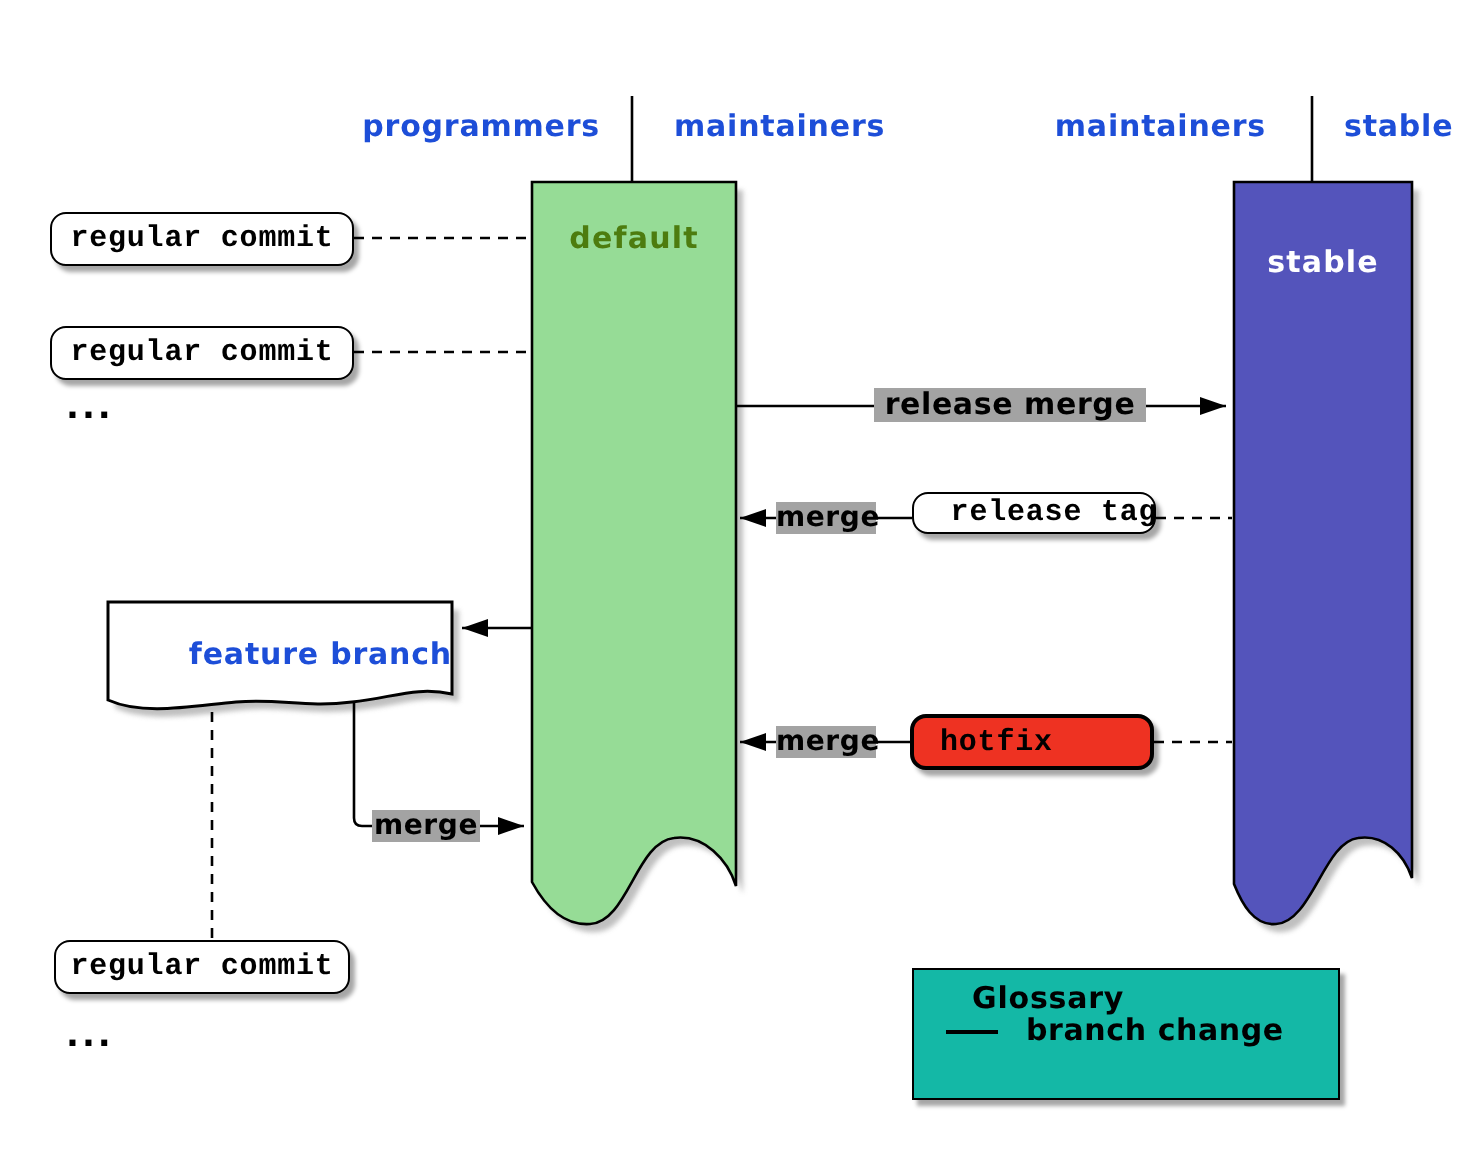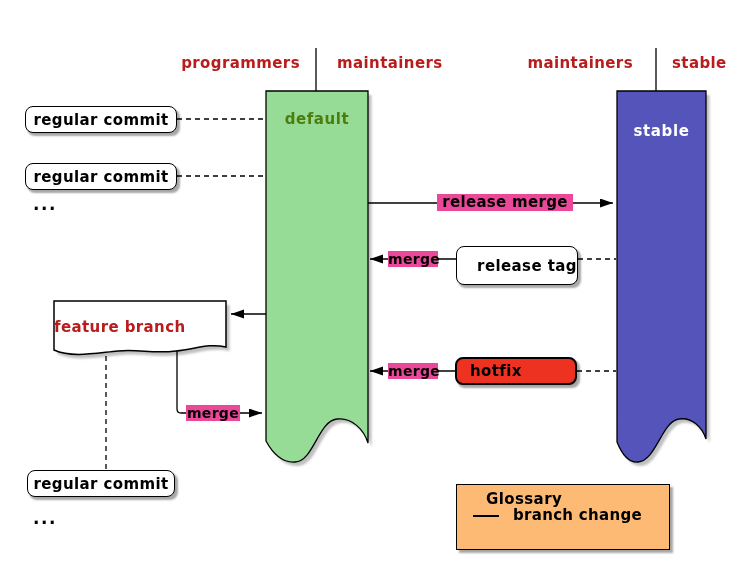--- a/index.html
+++ b/index.html
@@ -7,7 +7,7 @@
        font-family:"DejaVu Sans","Liberation Sans",sans-serif;}
   #stage{position:absolute;left:0;top:0;width:740px;height:588px;}
   svg{position:absolute;left:0;top:0;}
-  .lbl{position:absolute;font-weight:bold;font-size:15px;color:#b91c1c;
+  .lbl{position:absolute;font-weight:bold;font-size:15px;color:#1d4ed8;
        letter-spacing:.4px;white-space:nowrap;}
   .center{text-align:left;}
   .right{text-align:right;}

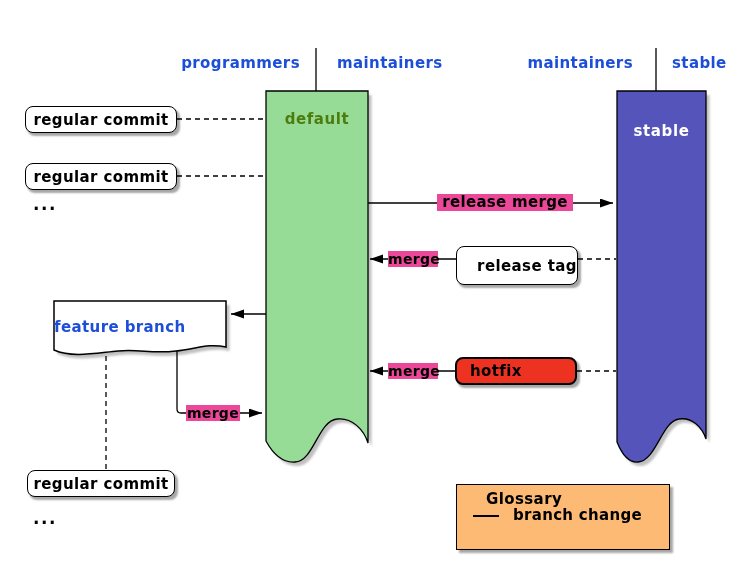--- a/index.html
+++ b/index.html
@@ -15,7 +15,7 @@
         border:1.5px solid #000;border-radius:8px;
         display:flex;align-items:center;justify-content:center;
         font-weight:bold;font-size:15px;letter-spacing:.4px;
-        box-shadow:2.5px 3px 2px rgba(0,0,0,.35);white-space:nowrap;}
+        box-shadow:2.5px 3px 2px rgba(0,0,0,.35);white-space:nowrap;font-family:Liberation Mono, monospace;}
   .edge-lbl{position:absolute;background:#ec4899;font-weight:bold;font-size:14px;
         letter-spacing:.3px;text-align:center;white-space:nowrap;}
   .branch-lbl{position:absolute;font-weight:bold;font-size:15px;

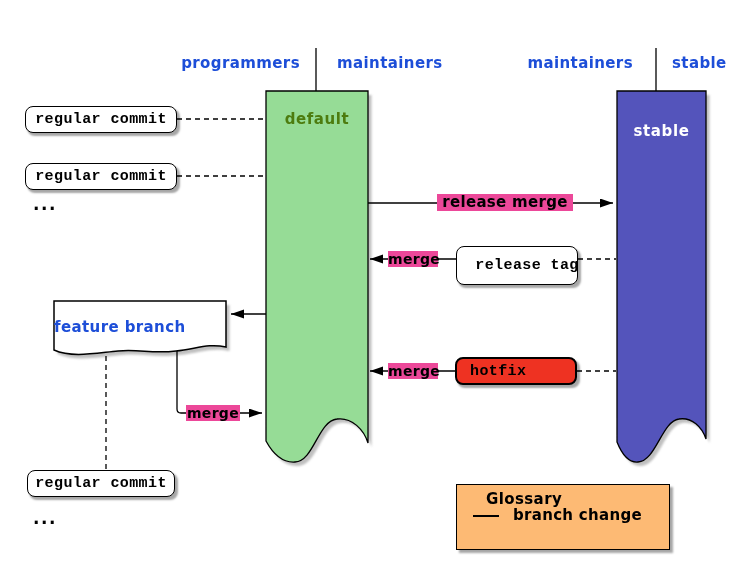--- a/index.html
+++ b/index.html
@@ -16,7 +16,7 @@
         display:flex;align-items:center;justify-content:center;
         font-weight:bold;font-size:15px;letter-spacing:.4px;
         box-shadow:2.5px 3px 2px rgba(0,0,0,.35);white-space:nowrap;font-family:Liberation Mono, monospace;}
-  .edge-lbl{position:absolute;background:#ec4899;font-weight:bold;font-size:14px;
+  .edge-lbl{position:absolute;background:#a3a3a3;font-weight:bold;font-size:14px;
         letter-spacing:.3px;text-align:center;white-space:nowrap;}
   .branch-lbl{position:absolute;font-weight:bold;font-size:15px;
         letter-spacing:.6px;text-align:center;}

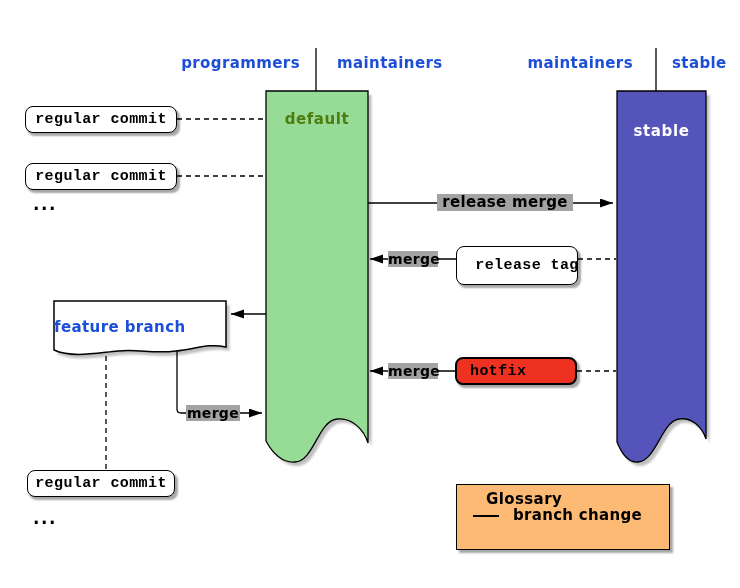--- a/index.html
+++ b/index.html
@@ -96,7 +96,7 @@
   <div class="edge-lbl" style="left:388px;top:363px;width:50px;height:16px;line-height:16px;">merge</div>
   <div class="edge-lbl" style="left:186px;top:405px;width:54px;height:16px;line-height:16px;">merge</div>
 
-  <div class="node" style="left:456px;top:246px;width:122px;height:39px;padding-left:20px;">release tag</div>
+  <div class="node" style="left:456px;top:246px;width:122px;height:21px;padding-left:20px;">release tag</div>
   <div class="node" id="hotfix-node" style="left: 455px; top: 357px; width: 122px; height: 28px; background-color: rgb(238, 50, 34);">hotfix</div>
 
   <div id="glossary">

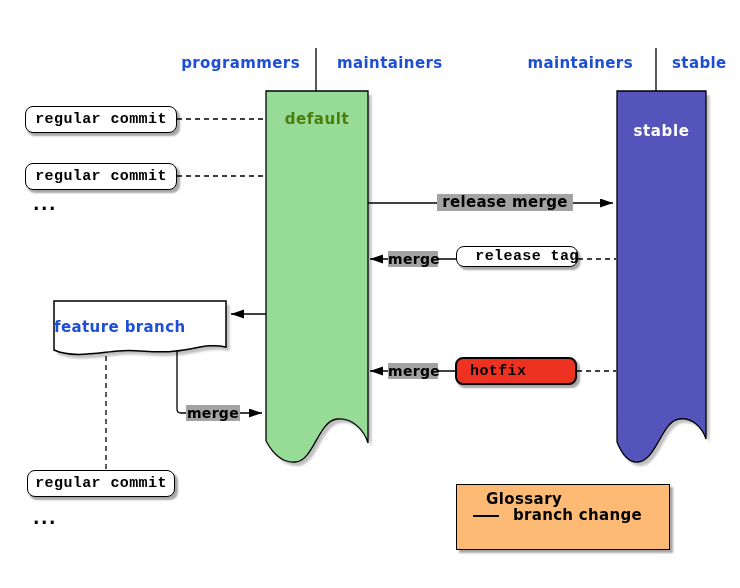--- a/index.html
+++ b/index.html
@@ -9,7 +9,7 @@
   svg{position:absolute;left:0;top:0;}
   .lbl{position:absolute;font-weight:bold;font-size:15px;color:#1d4ed8;
        letter-spacing:.4px;white-space:nowrap;}
-  .center{text-align:left;}
+  .center{text-align:right;}
   .right{text-align:right;}
   .node{position:absolute;box-sizing:border-box;background:#fff;
         border:1.5px solid #000;border-radius:8px;

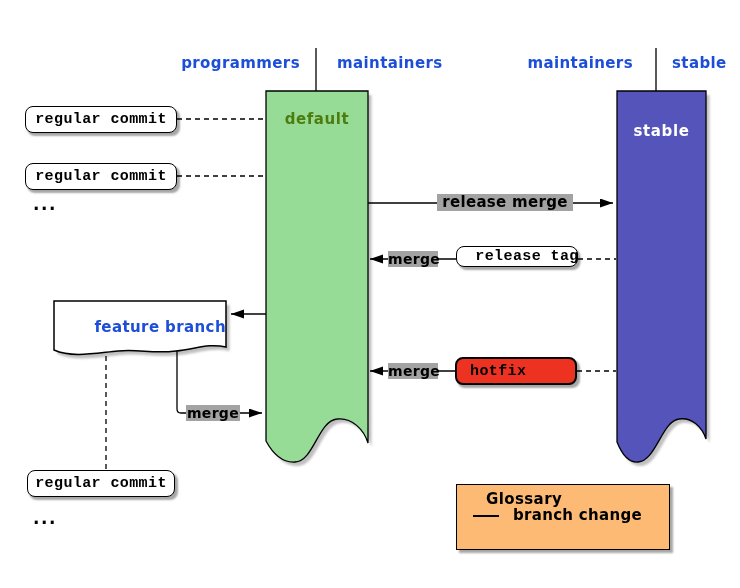--- a/index.html
+++ b/index.html
@@ -23,7 +23,7 @@
   .ellipsis{position:absolute;font-weight:bold;font-size:17px;letter-spacing:1.5px;}
   #hotfix-node{justify-content:flex-start;padding-left:13px;border-width:2px;}
   #glossary{position:absolute;left:456px;top:484px;width:214px;height:66px;
-        box-sizing:border-box;background:#fdba74;border:1.4px solid #000;
+        box-sizing:border-box;background:#14b8a6;border:1.4px solid #000;
         box-shadow:2.5px 3px 2px rgba(0,0,0,.35);
         padding:6px 10px 5px 16px;}
   #glossary .g-title{font-weight:bold;font-size:15px;letter-spacing:.4px;

